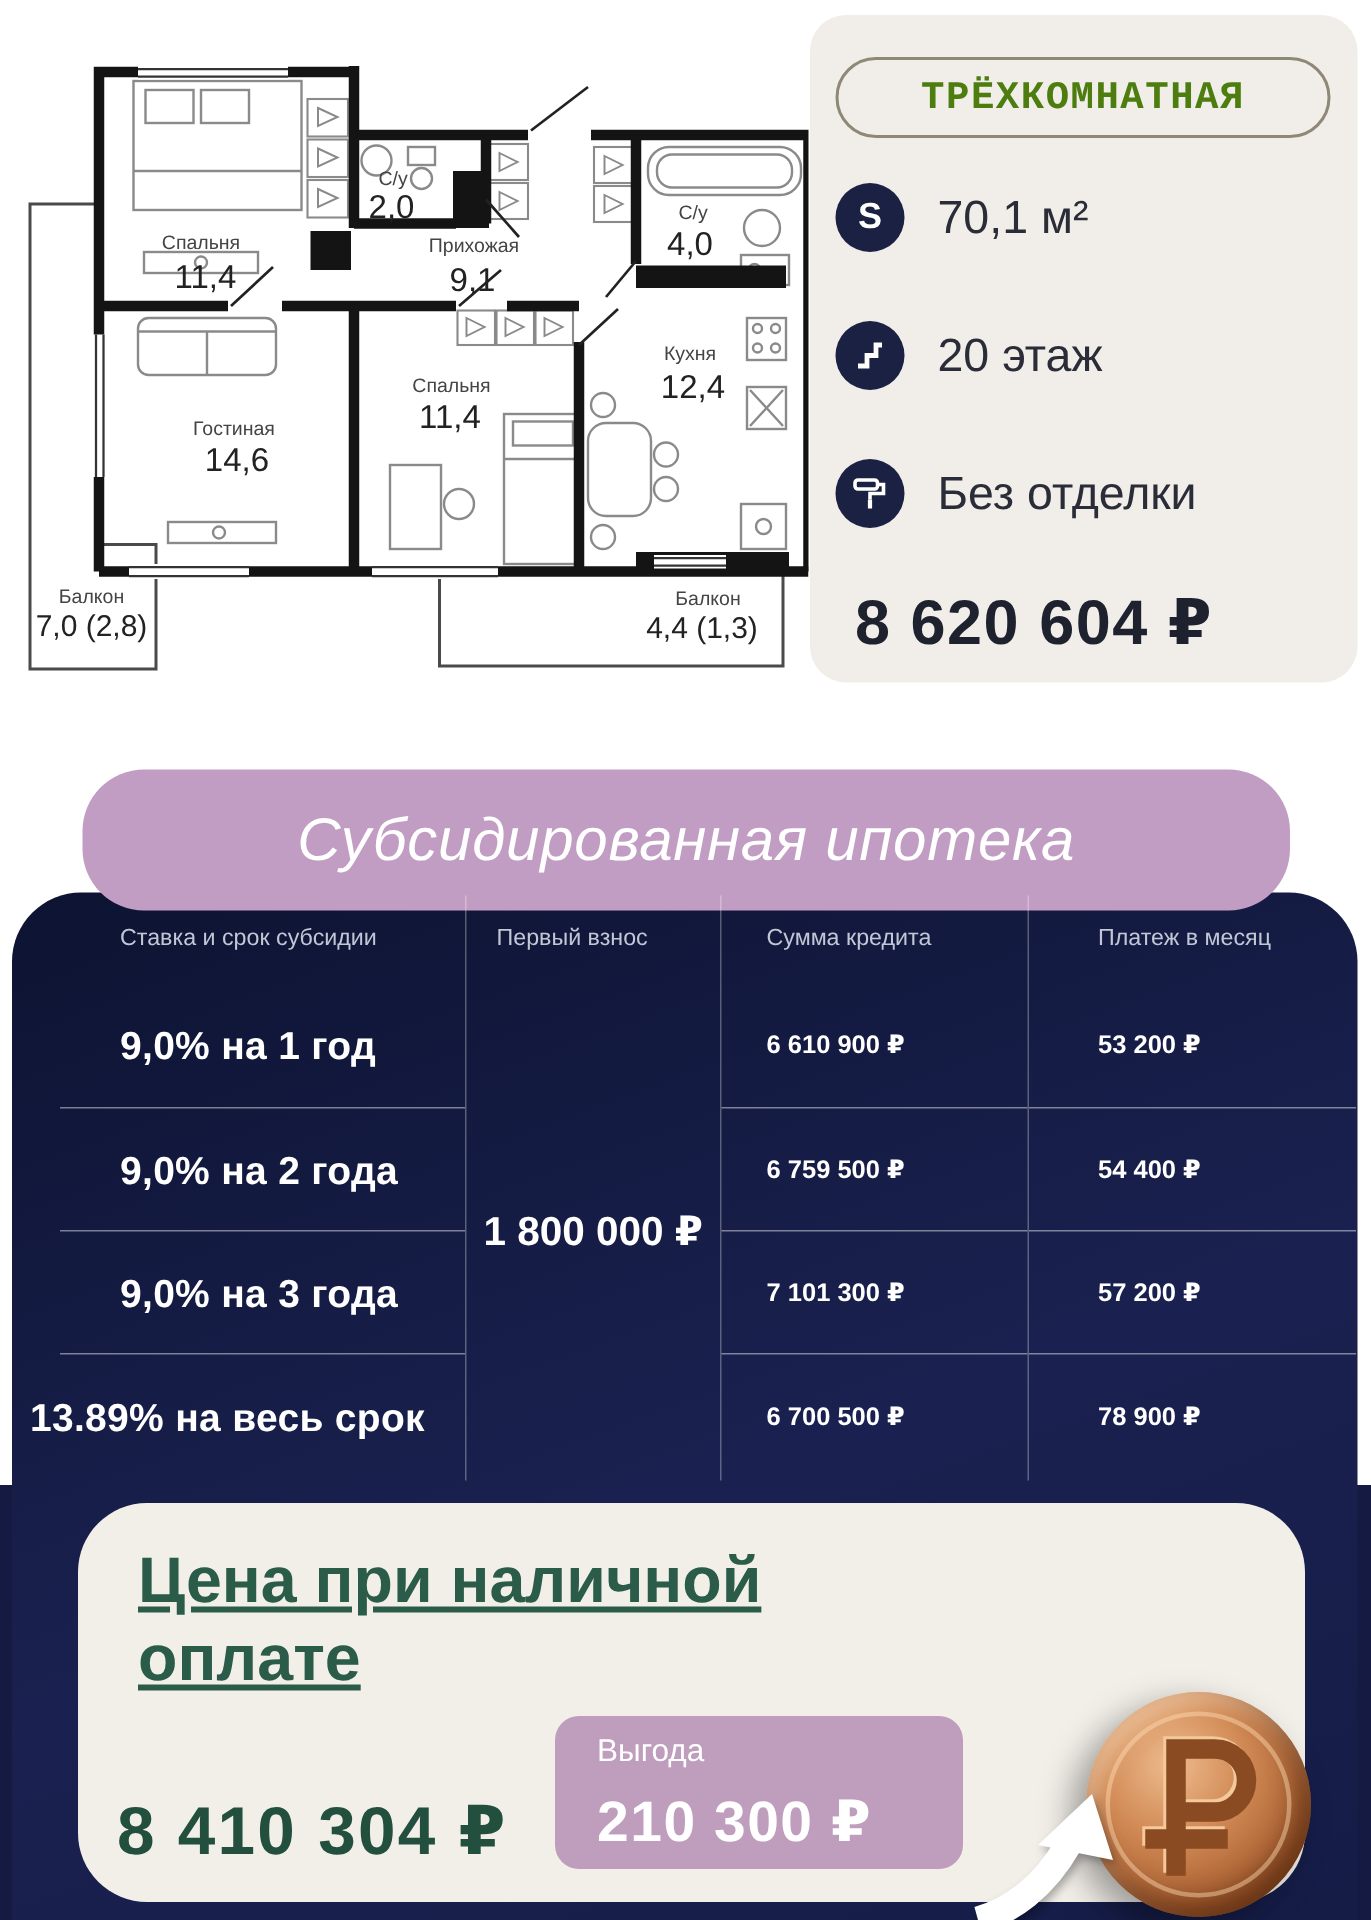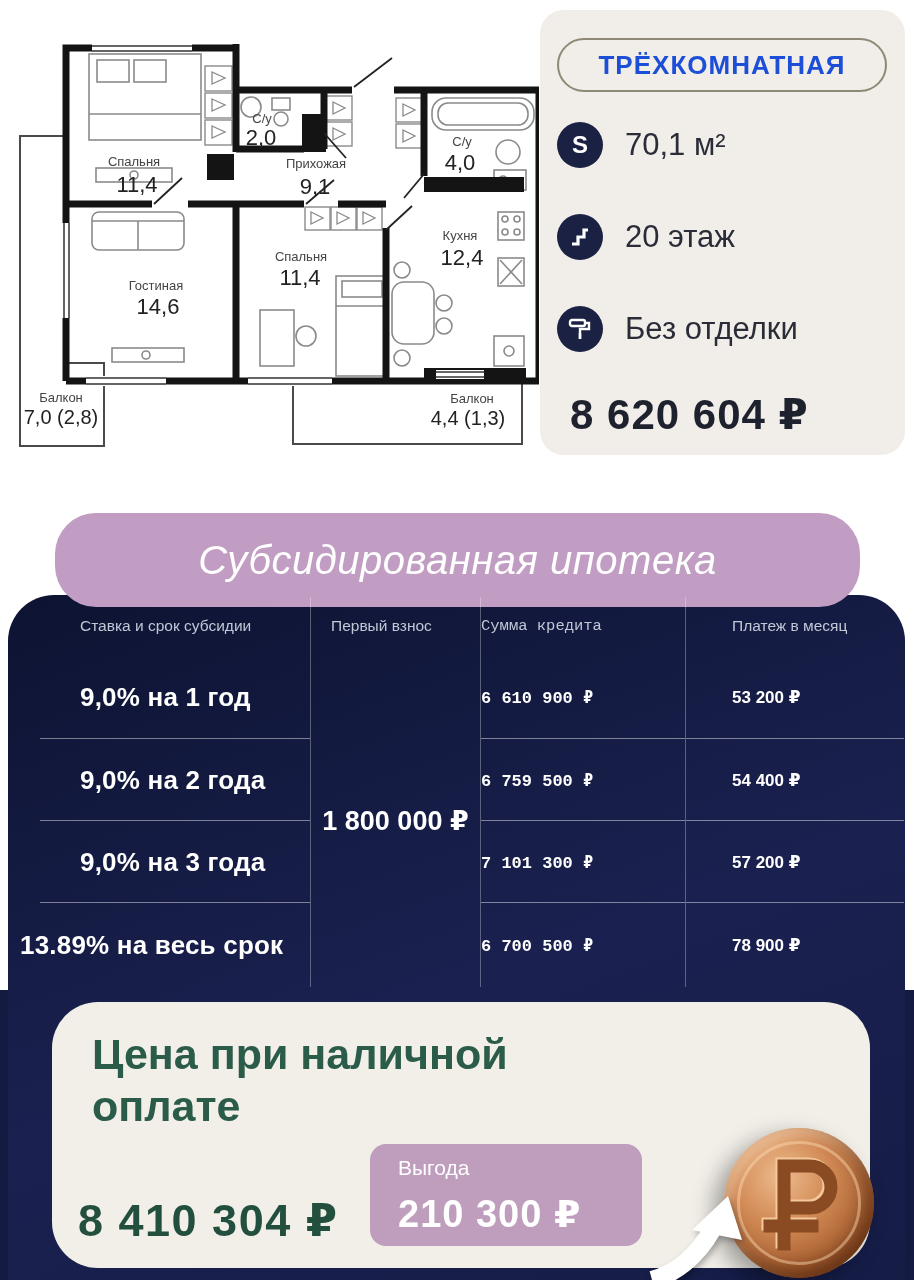--- a/index.html
+++ b/index.html
@@ -16,7 +16,7 @@
     background:#f1ede8;border-radius:24px;}
   .type-badge{position:absolute;left:17px;top:28px;width:326px;height:50px;
     border:2.5px solid #8f8876;border-radius:28px;display:flex;align-items:center;justify-content:center;
-    font-size:26px;font-weight:700;letter-spacing:1px;color:#1d4ed8;}
+    font-size:26px;font-weight:700;letter-spacing:1px;color:#4d7c0f;font-family:Liberation Mono, monospace;}
   .feature{position:absolute;left:17px;display:flex;align-items:center;gap:22px;}
   .feature .ic{width:46px;height:46px;border-radius:50%;background:#1b2142;color:#fff;
     display:flex;align-items:center;justify-content:center;flex:0 0 46px;}

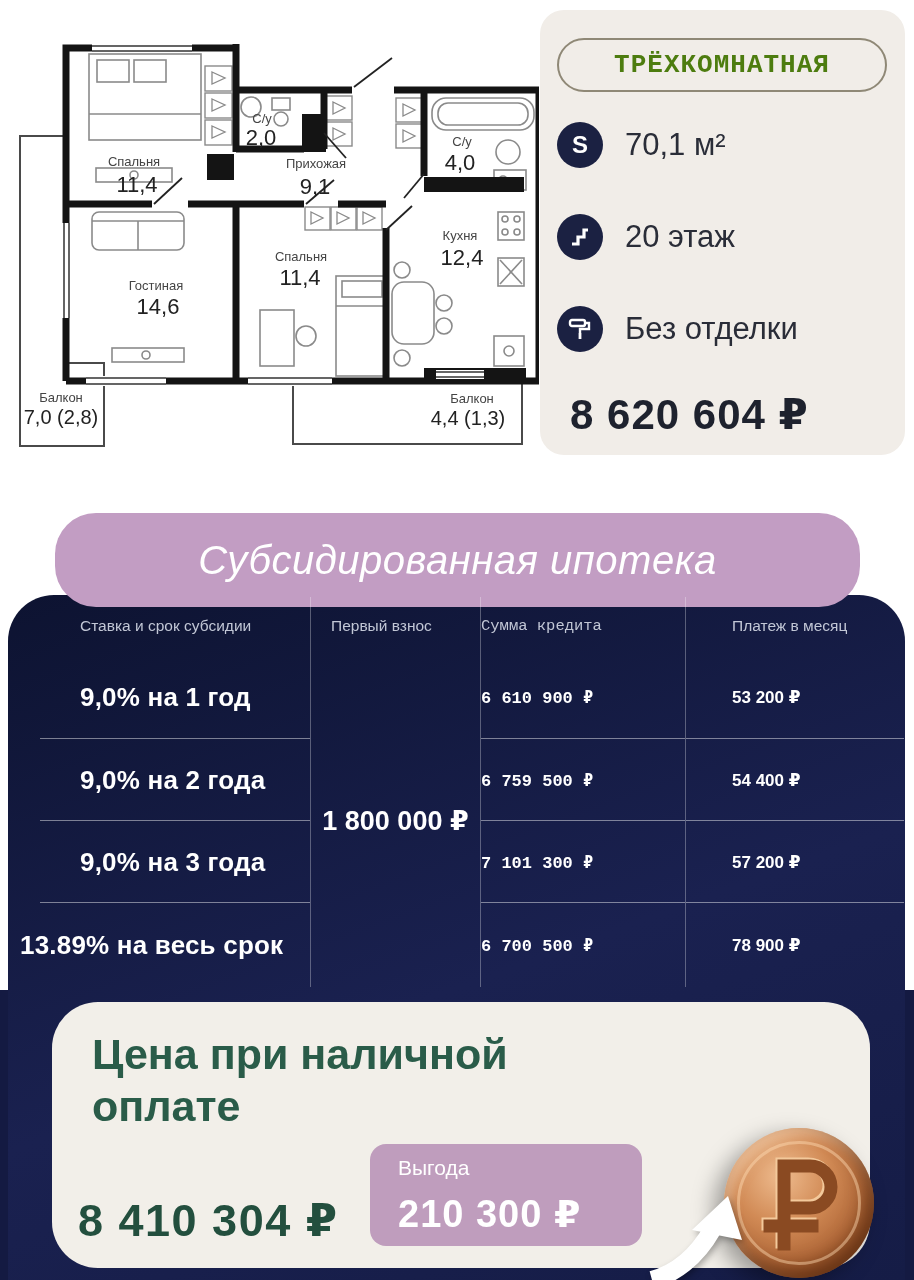--- a/index.html
+++ b/index.html
@@ -43,7 +43,7 @@
   .mtable .rate{font-size:26px;font-weight:700;padding-left:70px;letter-spacing:.2px;}
   .mtable .rate.last{padding-left:10px;}
   .mtable .val{font-size:17px;font-weight:700;}
-  .mtable .c3{font-family:Liberation Mono, monospace;}
+  .mtable .c3{padding-left:30px;}
   .mtable .c4{padding-left:46px;text-align:right;}
   .mtable .hp1{padding-left:70px;}
   .mtable .hp2{padding-left:20px;}

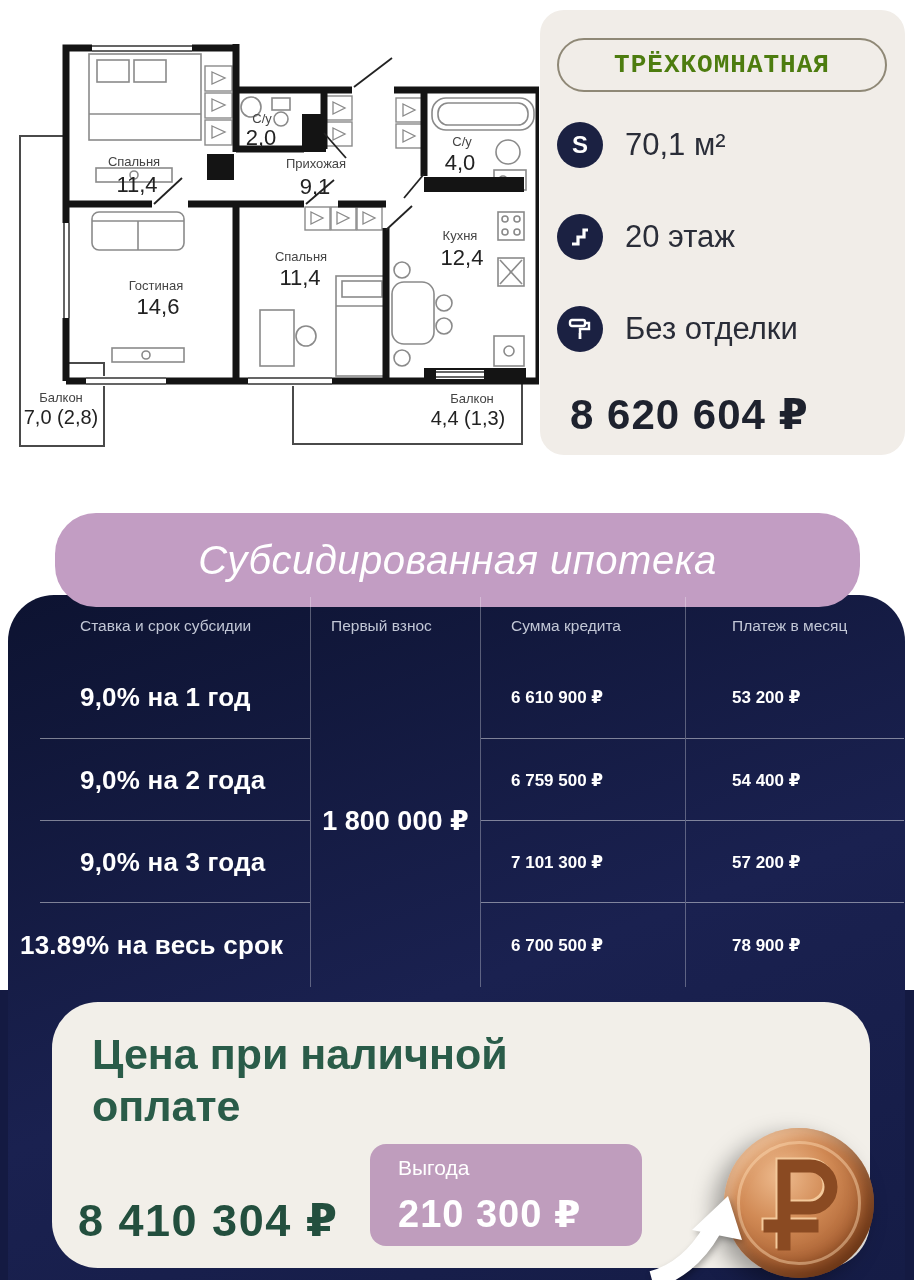--- a/index.html
+++ b/index.html
@@ -57,7 +57,7 @@
   .cash-card{position:absolute;left:52px;top:1002px;width:818px;height:266px;
     background:#f2efe9;border-radius:46px;z-index:4;}
   .cash-title{position:absolute;left:40px;top:26px;max-width:500px;
-    font-size:43px;font-weight:600;line-height:1.22;color:#2a5c49;}
+    font-size:43px;font-weight:600;line-height:1.22;color:#2a5c49;text-decoration:underline;}
   .cash-price{position:absolute;left:26px;top:192px;font-size:45px;font-weight:800;
     color:#234f3e;letter-spacing:1.5px;}
   .benefit-box{position:absolute;left:318px;top:142px;width:272px;height:102px;

